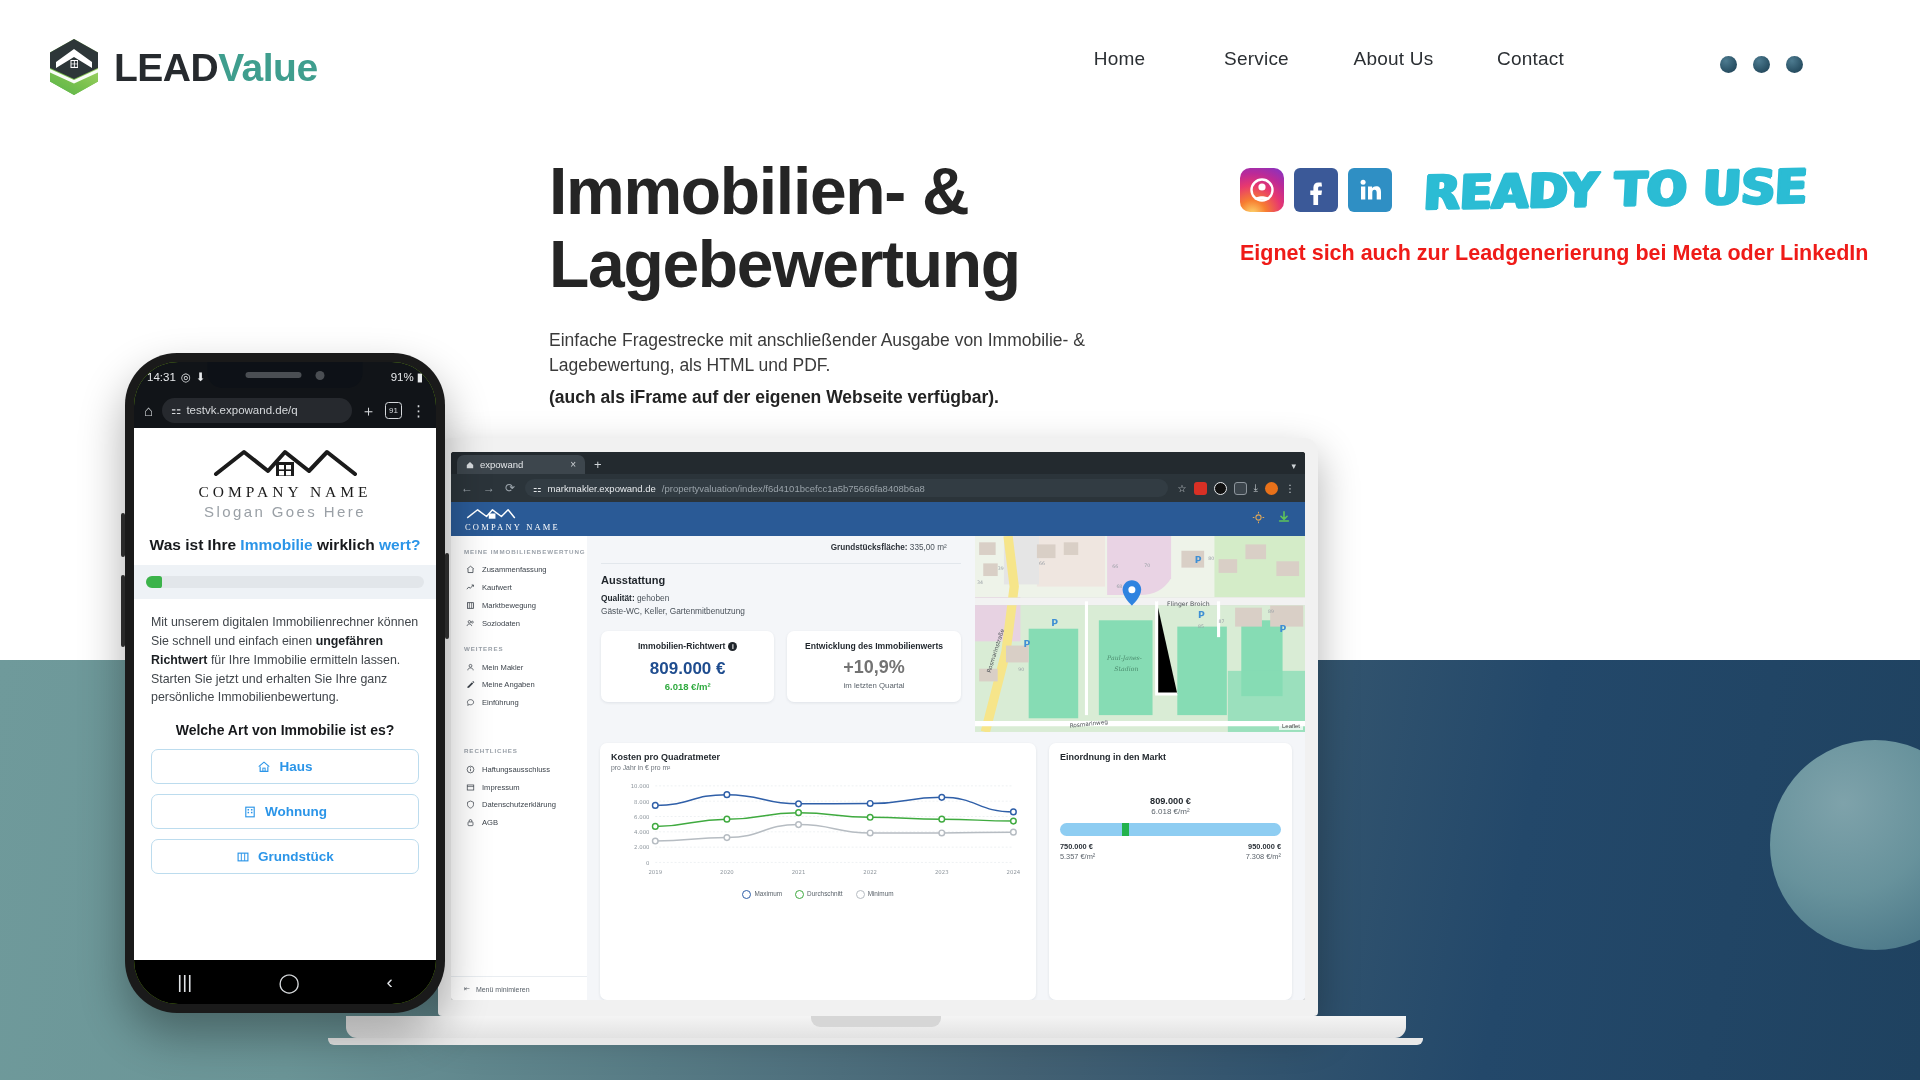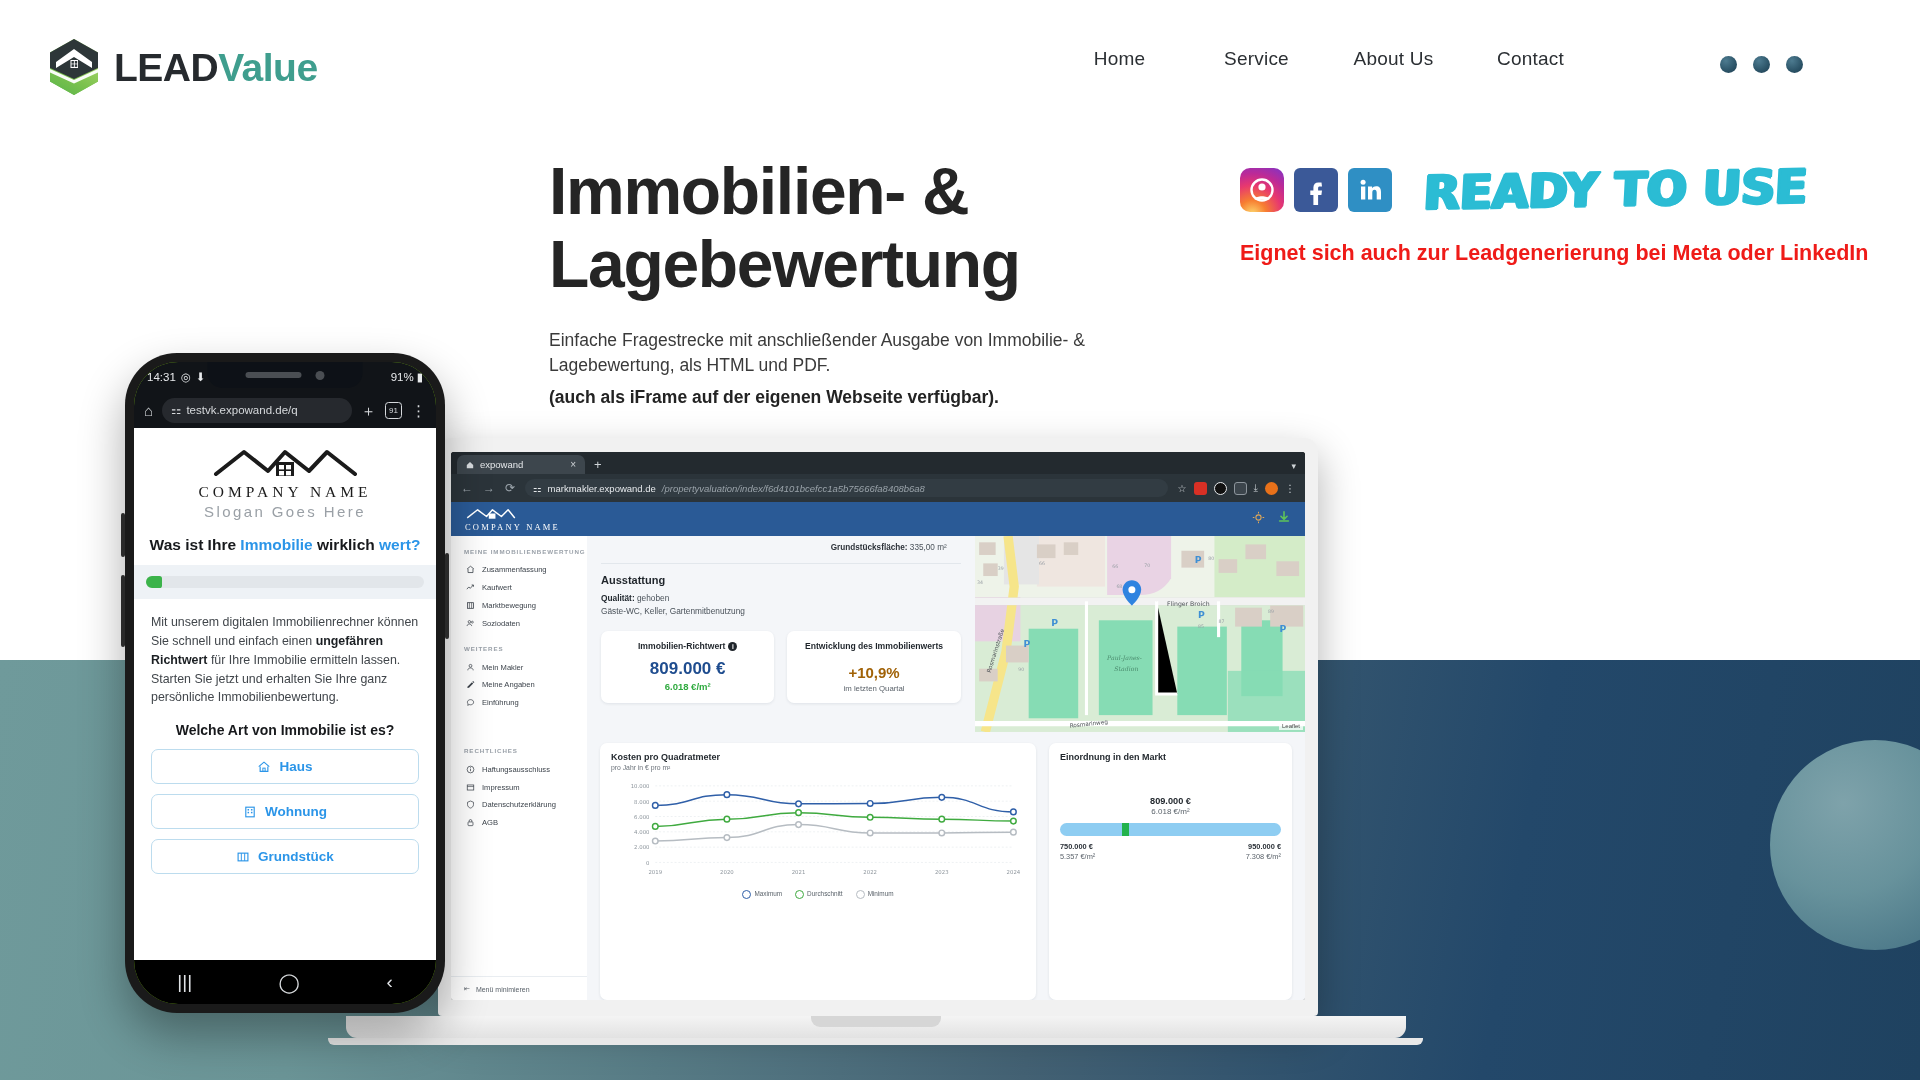--- a/index.html
+++ b/index.html
@@ -179,7 +179,7 @@
     flex:1; height:18px; background:#323c43; border-radius:9px; display:flex; align-items:center;
     gap:6px; padding:0 8px; font-size:9.5px; color:#e6e9ec; overflow:hidden; white-space:nowrap;
   }
-  .br-url .dim { color:#9aa3aa;font-style:italic; }
+  .br-url .dim { color:#9aa3aa; }
   .br-ext { display:flex; align-items:center; gap:7px; }
   .br-ext span { font-size:10px; color:#cfd4d8; }
   .chip { width:13px; height:13px; border-radius:3px; display:inline-block; }

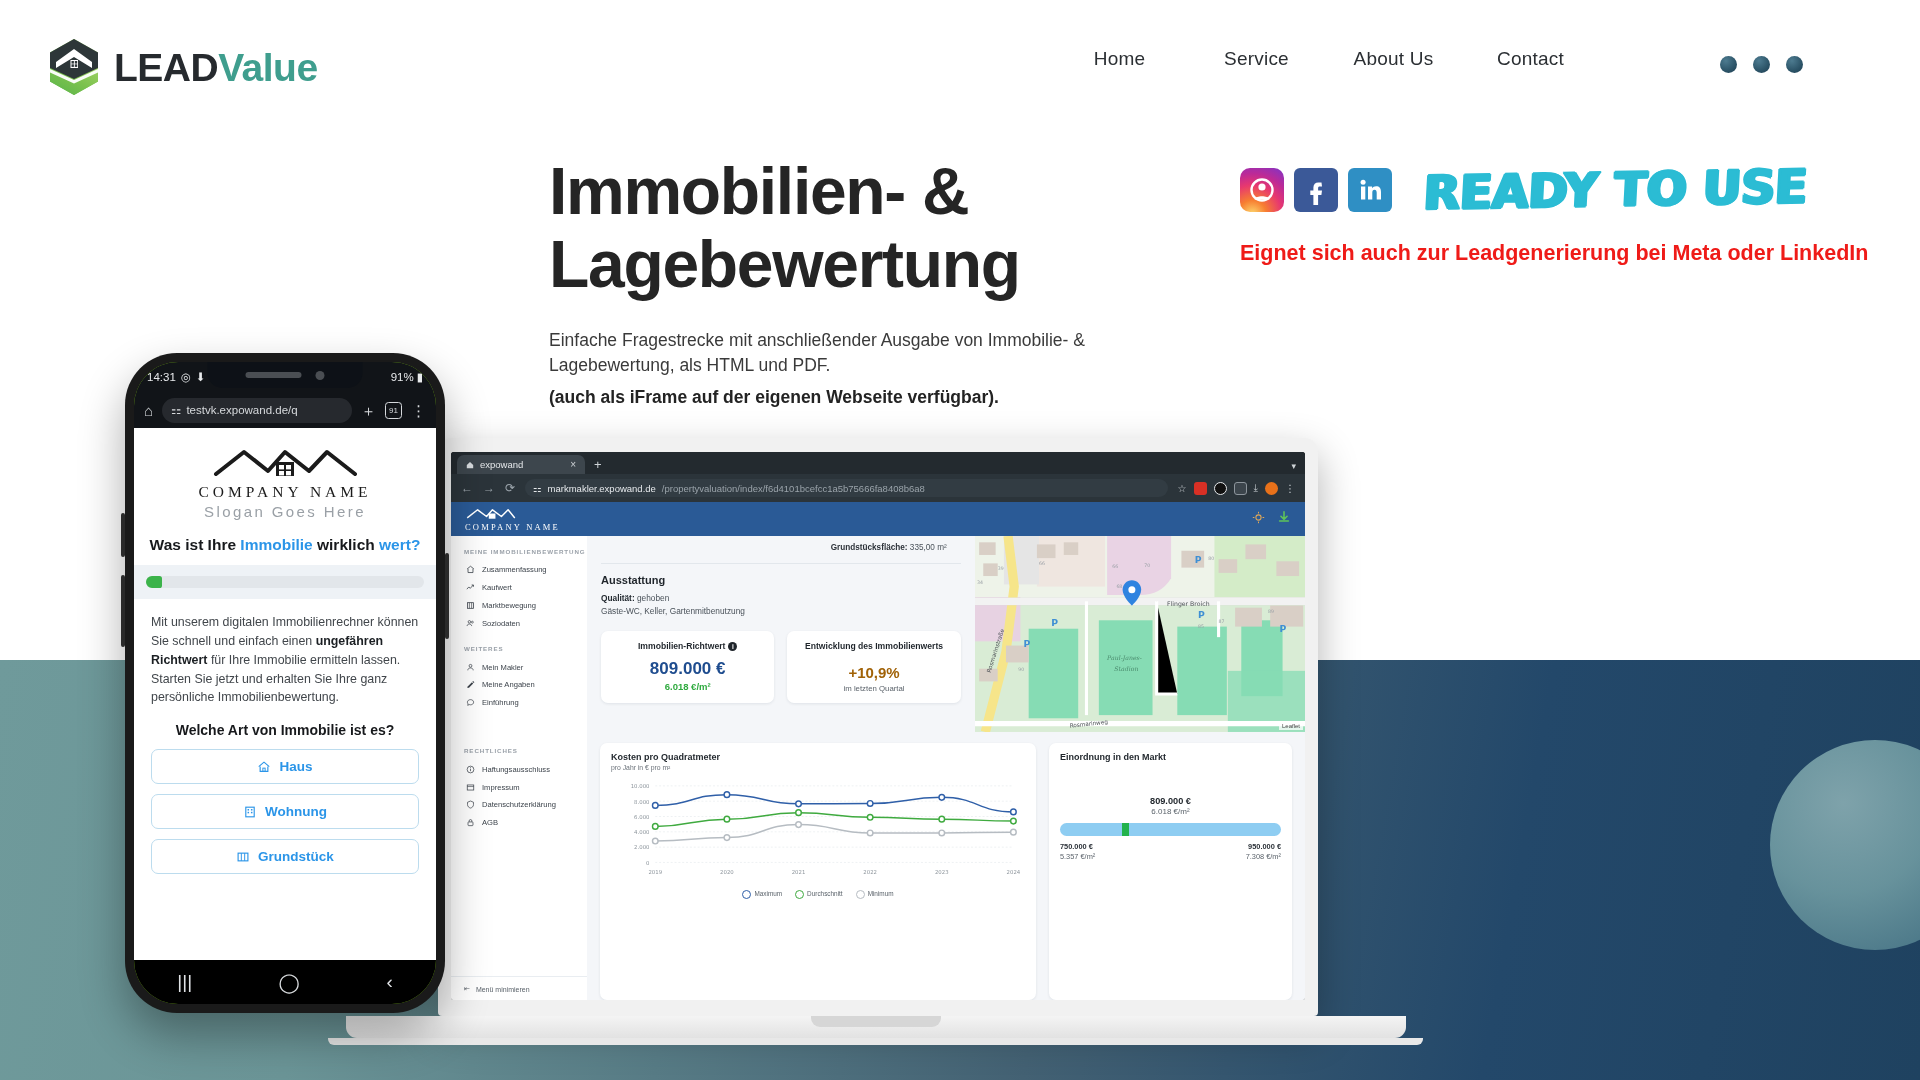--- a/index.html
+++ b/index.html
@@ -218,7 +218,7 @@
   .kpi-t { font-size:8.6px; font-weight:700; color:#1f252b; line-height:1.32; }
   .kpi-v { font-size:17px; font-weight:800; color:#1f4d8f; margin-top:7px; }
   .kpi-s { font-size:9.5px; font-weight:700; color:#2faa3f; margin-top:2px; }
-  .kpi-big { font-size:15px; font-weight:800; color:#a16207; margin-top:12px; }
+  .kpi-big { font-size:18px; font-weight:800; color:#737373; margin-top:5px; }
   .kpi-note { font-size:7.8px; color:#5b636b; margin-top:3px; }
   .info-dot {
     display:inline-block; width:9px; height:9px; border-radius:50%; background:#1f252b; color:#fff;

